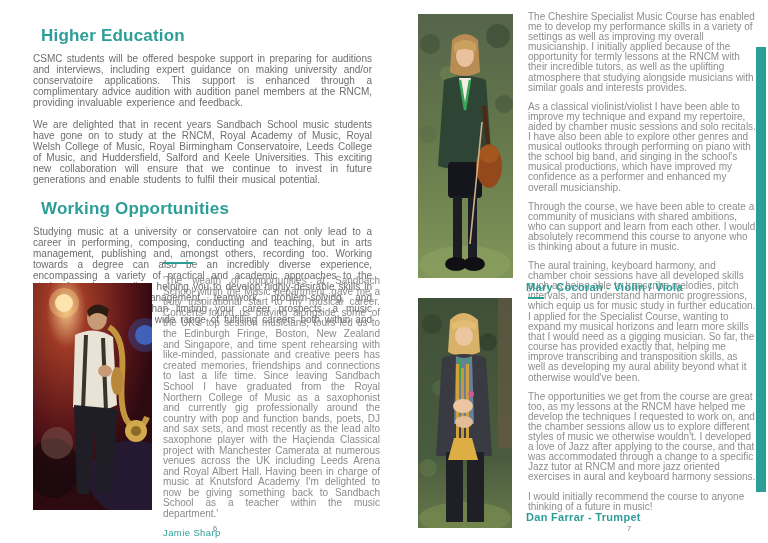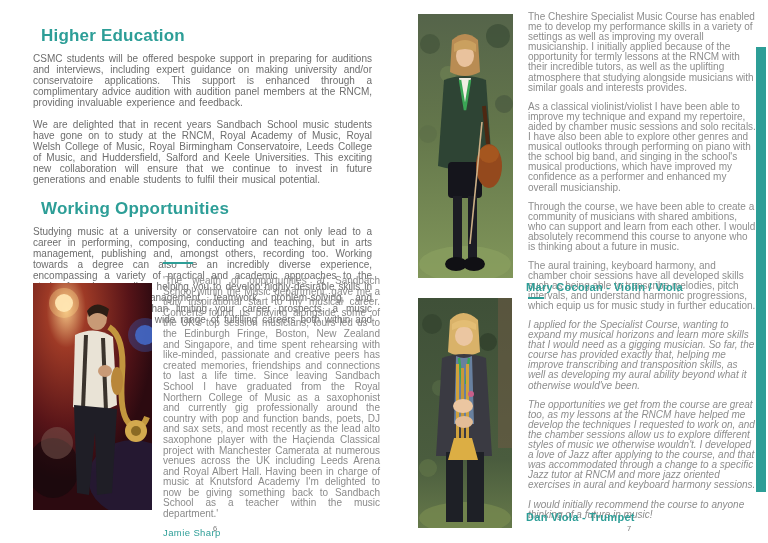--- a/index.html
+++ b/index.html
@@ -37,7 +37,7 @@
   .rp-photo-top{position:absolute;left:418px;top:14px;width:95px;height:264px;}
   .rp-photo-bottom{position:absolute;left:418px;top:298px;width:94px;height:230px;}
   .rp-col-top{position:absolute;left:528px;top:12px;width:228px;}
-  .rp-col-bottom{position:absolute;left:528px;top:320px;width:228px;font-style:italic;}
+  .rp-col-bottom{position:absolute;left:528px;top:312px;width:228px;}
   .rp-par{
     font-size:10px;line-height:10.1px;color:#8d8d8d;text-align:left;
     margin:0 0 9px 0;

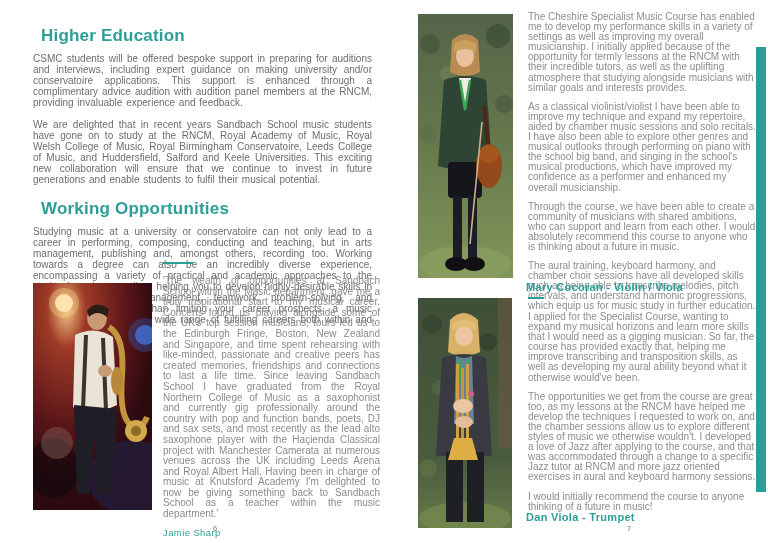--- a/index.html
+++ b/index.html
@@ -196,7 +196,7 @@
     <p class="rp-par">I would initially recommend the course to anyone thinking of a future in music!</p>
   </div>
 
-  <h3 class="profile-heading dan">Dan Viola - Trumpet</h3>
+  <h3 class="profile-heading dan">Dan Farrar - Trumpet</h3>
 
   <div class="page-num right">7</div>
 

